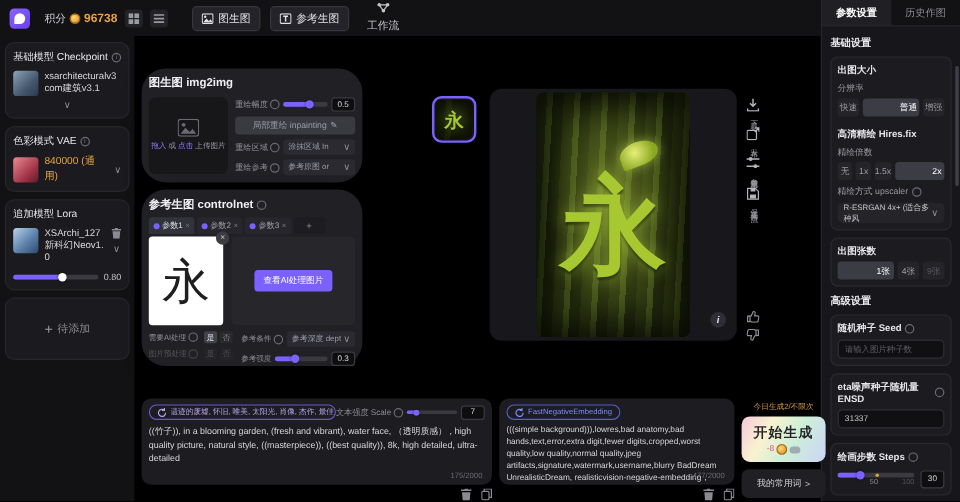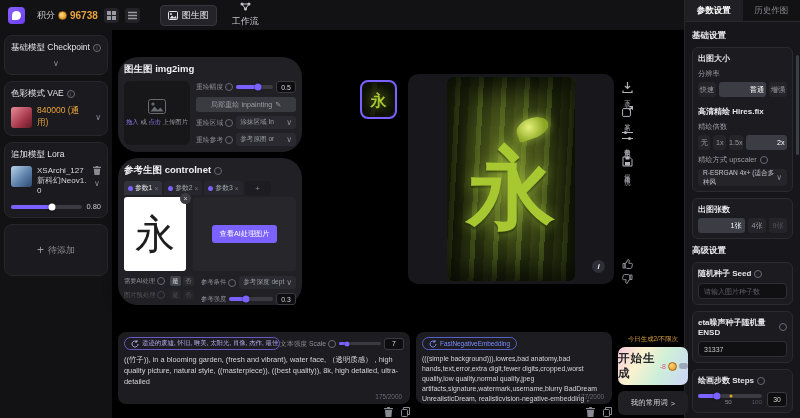--- a/index.html
+++ b/index.html
@@ -190,6 +190,15 @@
           </span>
         <span>图生图</span>
       </div>
+      <div class="top-tab">
+        <span class="ic">
+            <svg width="10" height="9" viewBox="0 0 10 9">
+              <rect x="0.5" y="0.5" width="9" height="8" rx="1" fill="none" stroke="currentColor"></rect>
+              <path fill="currentColor" d="M3 2h4v1.2H5.6V7H4.4V3.2H3z"></path>
+            </svg>
+          </span>
+        <span>参考生图</span>
+      </div>
       <div class="top-tab plain">
         <span class="ic">
             <svg width="11" height="9" viewBox="0 0 11 9">

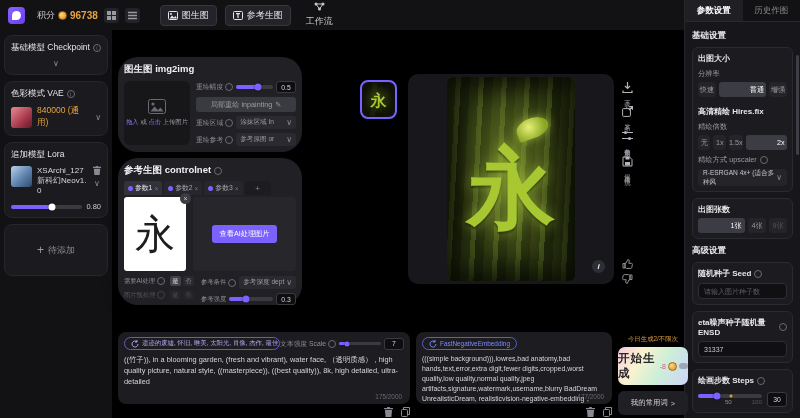--- a/index.html
+++ b/index.html
@@ -219,6 +219,10 @@
         <span>基础模型 Checkpoint</span>
         <i class="info-dot">i</i>
       </div>
+      <div class="model-row">
+        <div class="thumb ckpt"></div>
+        <div class="model-name">xsarchitecturalv3com建筑v3.1</div>
+      </div>
       <span class="chev chev-center">∨</span>
     </div>
 

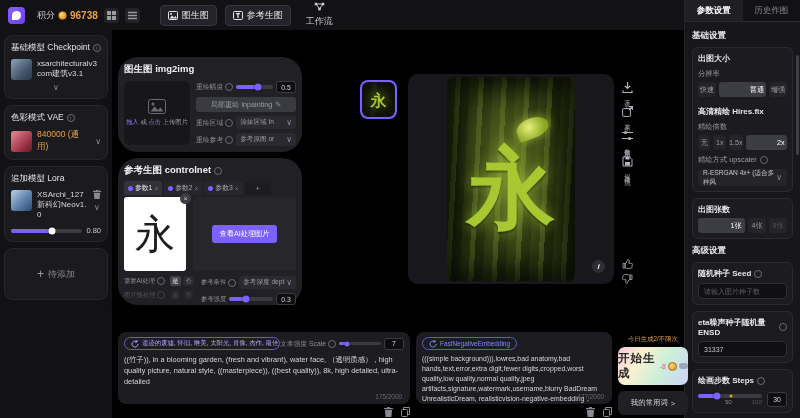--- a/index.html
+++ b/index.html
@@ -143,7 +143,7 @@
   
   .gen-col { position:absolute; left:618px; top:335px; width:70px; }
   .quota { font-size:6.4px; color:#d89a3e; text-align:center; }
-  .go-btn { margin-top:3px; height:38px; border-radius:7px; background:linear-gradient(120deg,#f6c9dc 0%,#faf2cf 30%,#cdefd8 60%,#ccd4f8 100%); display:flex; flex-direction:row; align-items:center; justify-content:center; gap:2px; }
+  .go-btn { margin-top:3px; height:38px; border-radius:7px; background:linear-gradient(120deg,#f6c9dc 0%,#faf2cf 30%,#cdefd8 60%,#ccd4f8 100%); display:flex; flex-direction:column; align-items:center; justify-content:center; gap:2px; }
   .go-btn .t { font-size:11.5px; font-weight:bold; color:#26262a; letter-spacing:1px; }
   .go-sub { display:flex; align-items:center; gap:2px; font-size:7px; color:#e0557a; }
   .pill { width:9px; height:6px; border-radius:3px; background:rgba(120,120,140,.55); }

